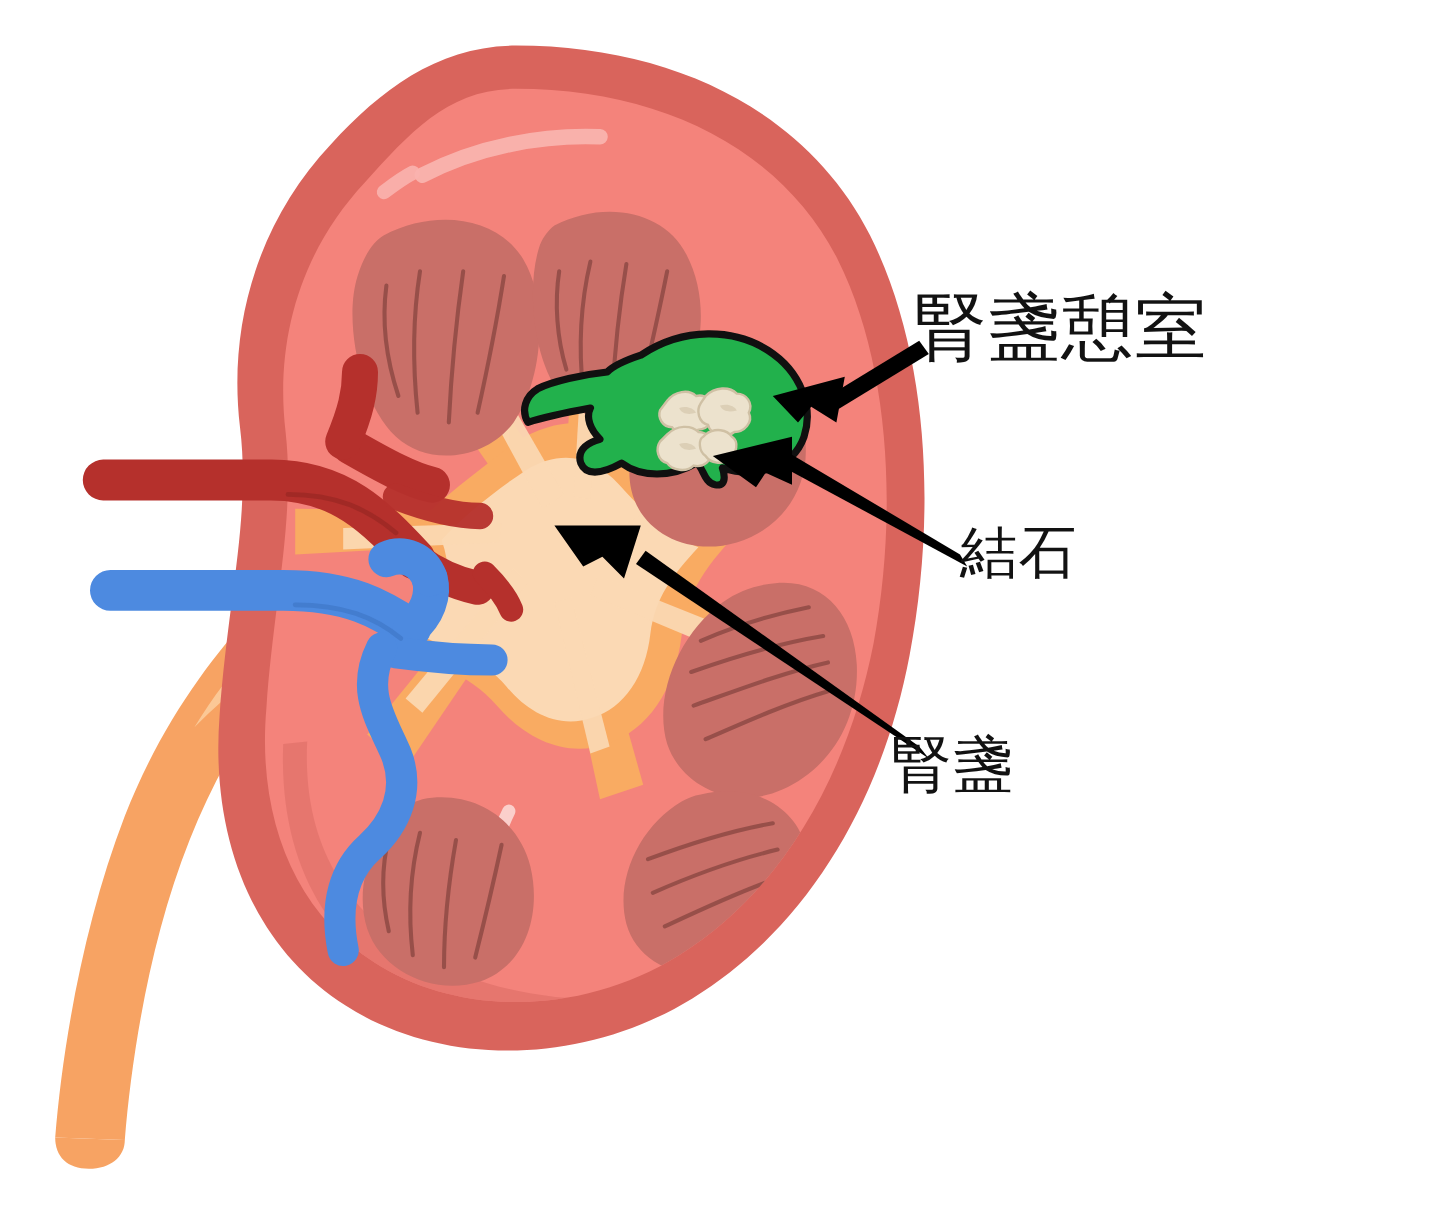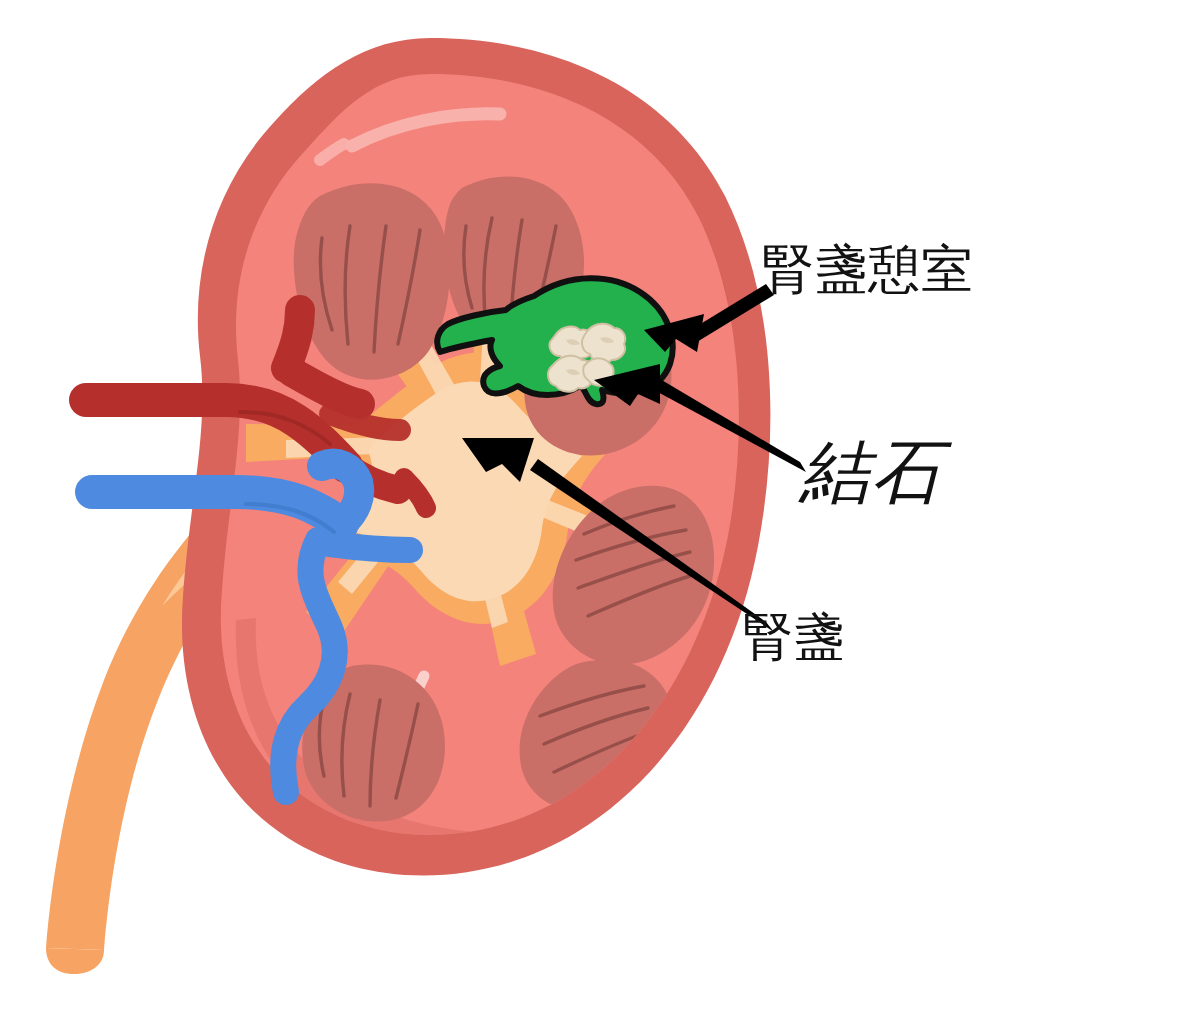--- a/index.html
+++ b/index.html
@@ -39,7 +39,7 @@
   #label-diverticulum {
     left: 762px;
     top: 243px;
-    font-size: 52px;
+    font-size: 60px;
   }
   #label-stone {
     left: 800px;

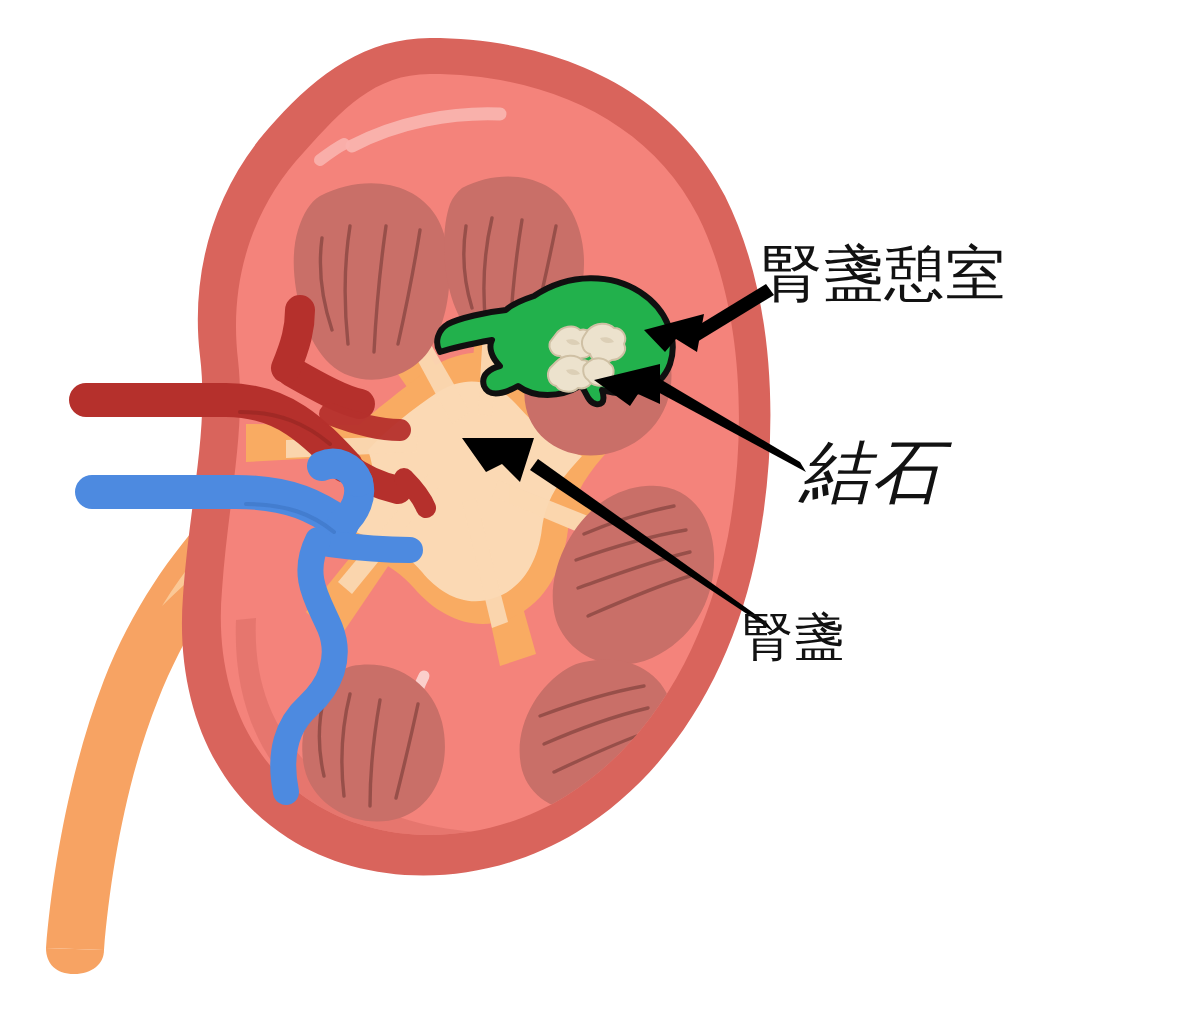--- a/index.html
+++ b/index.html
@@ -44,8 +44,7 @@
   #label-stone {
     left: 800px;
     top: 437px;
-    font-size: 70px;
-    font-style: italic;
+    font-size: 48px;
   }
   #label-calyx {
     left: 743px;

